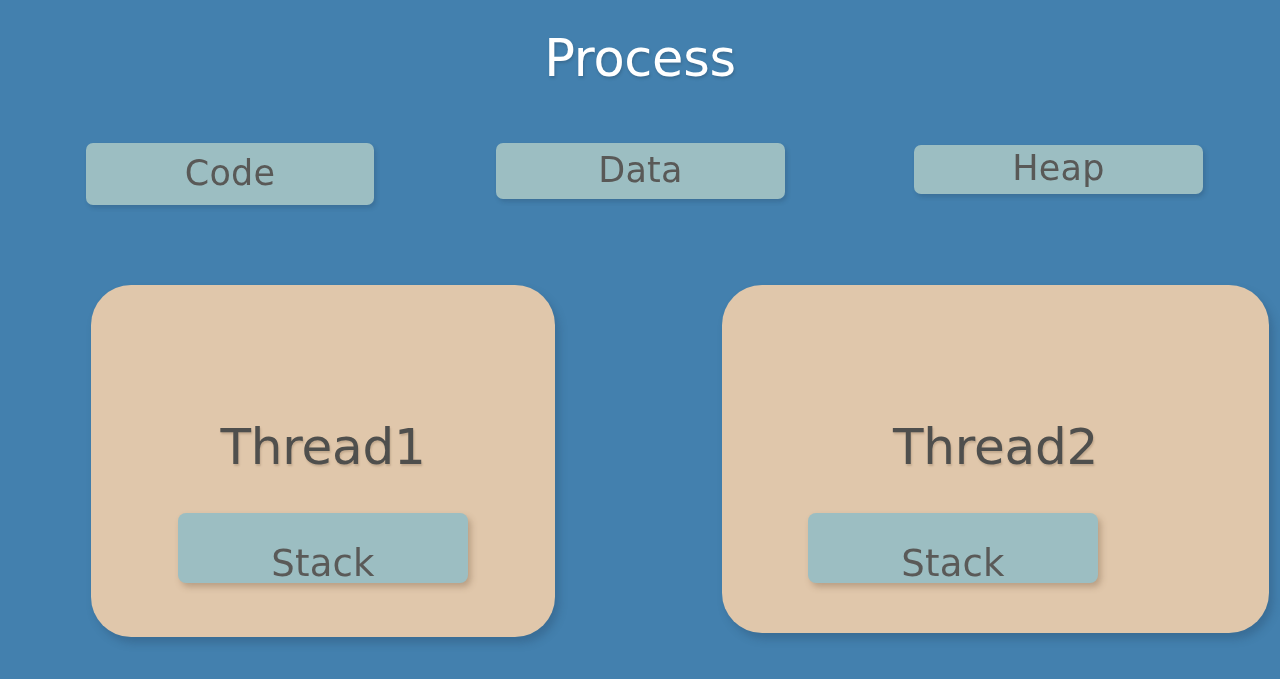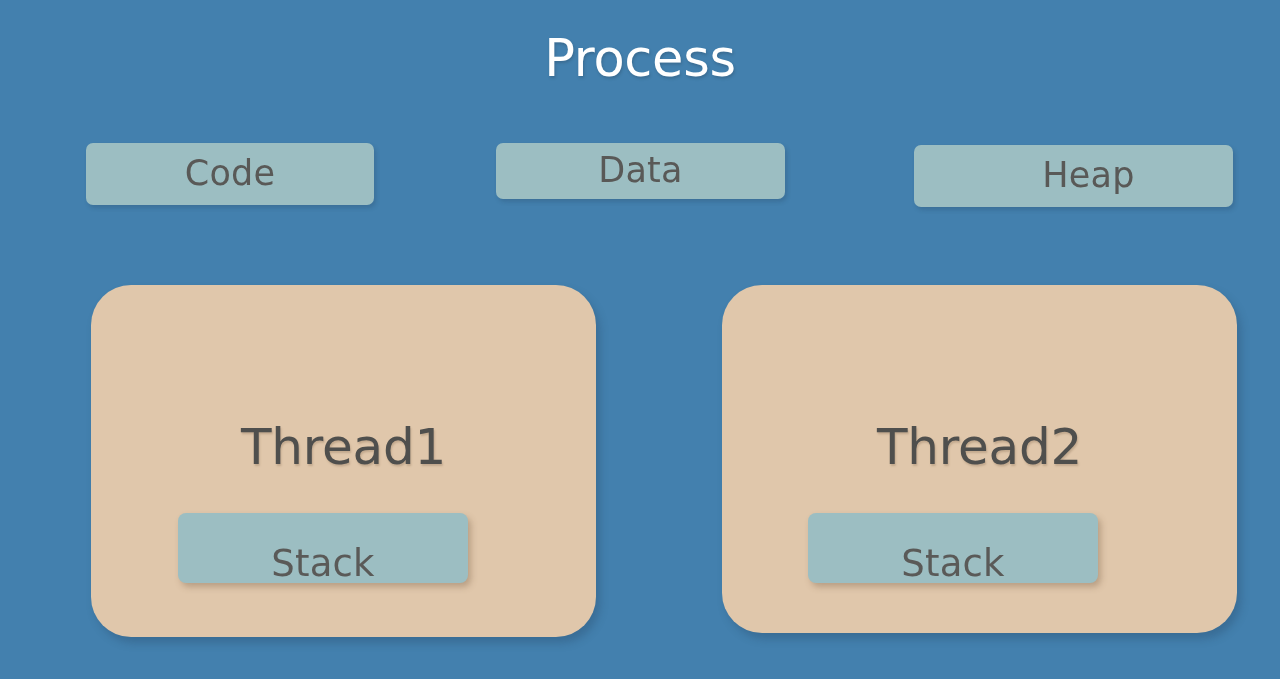--- a/index.html
+++ b/index.html
@@ -59,7 +59,7 @@
 
   #box-code { left: 78px;  top: 143px; width: 288px; height: 62px; margin-left: 8px; }
   #box-data { left: 496px; top: 143px; width: 289px; height: 56px; }
-  #box-heap { left: 914px; top: 145px; width: 289px; height: 62px; padding-left: 30px; }
+  #box-heap { left: 914px; top: 145px; width: 289px; height: 49px; }
 
   
   .thread-card {

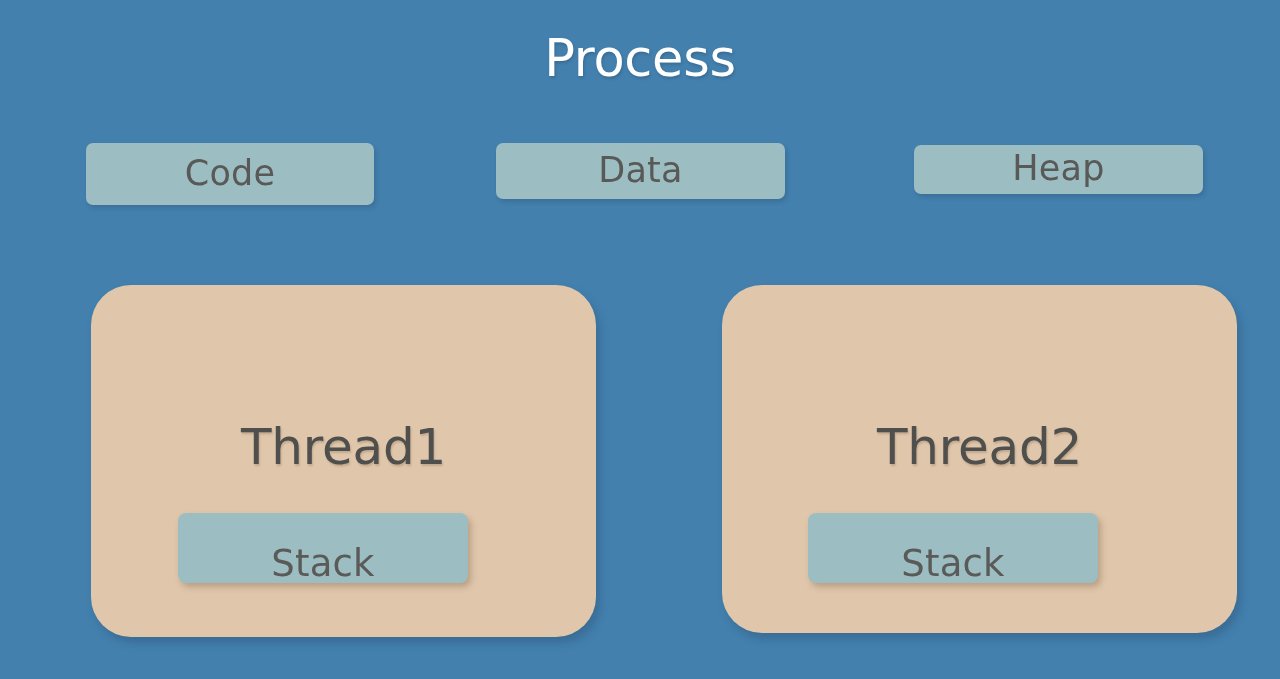--- a/index.html
+++ b/index.html
@@ -67,7 +67,6 @@
     background: #e0c7ab;
     border-radius: 40px;
     box-shadow: 4px 6px 9px rgba(30, 55, 80, 0.26);
-    padding-left: 41px;
   }
   #thread-1 { left: 91px;  top: 285px; width: 464px; height: 352px; }
   #thread-2 { left: 722px; top: 285px; width: 474px; height: 348px; }

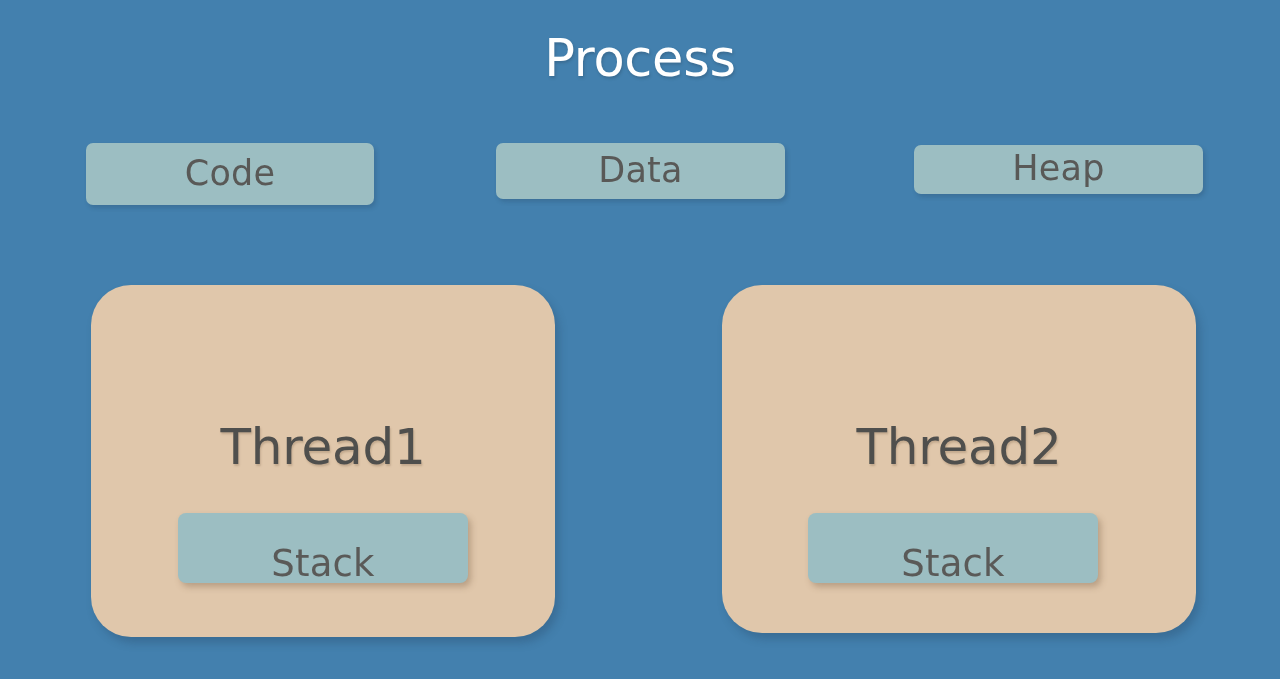--- a/index.html
+++ b/index.html
@@ -69,7 +69,7 @@
     box-shadow: 4px 6px 9px rgba(30, 55, 80, 0.26);
   }
   #thread-1 { left: 91px;  top: 285px; width: 464px; height: 352px; }
-  #thread-2 { left: 722px; top: 285px; width: 474px; height: 348px; }
+  #thread-2 { left: 722px; top: 285px; width: 547px; height: 348px; }
 
   .thread-title {
     position: absolute;

